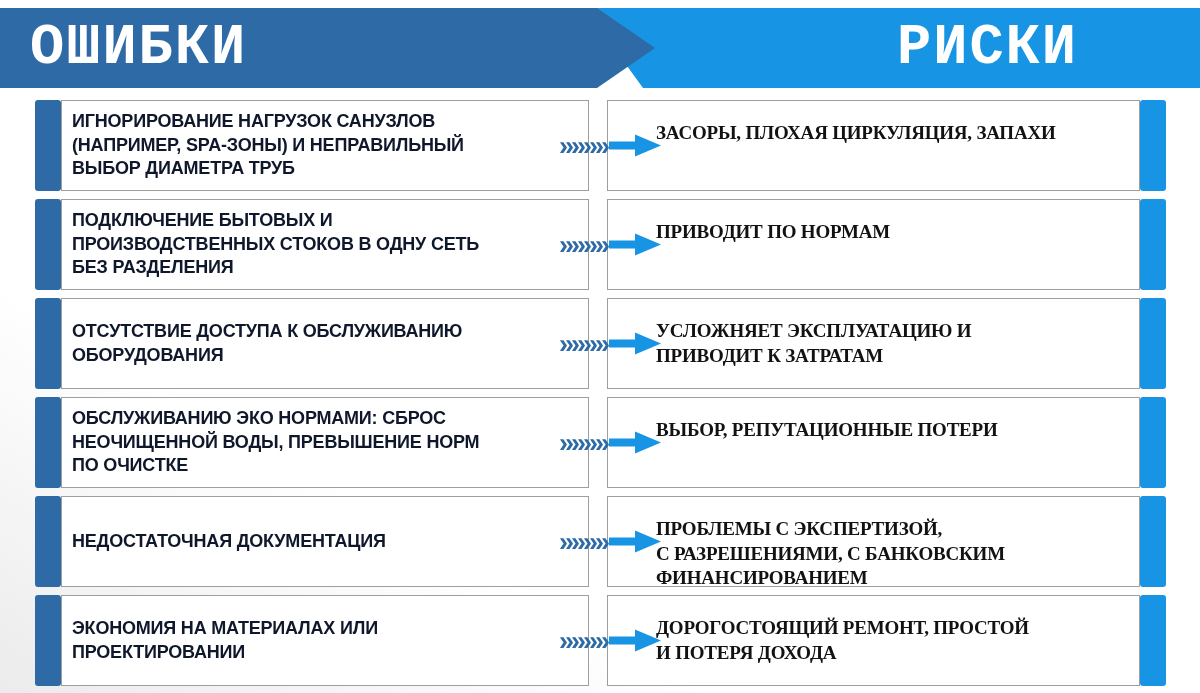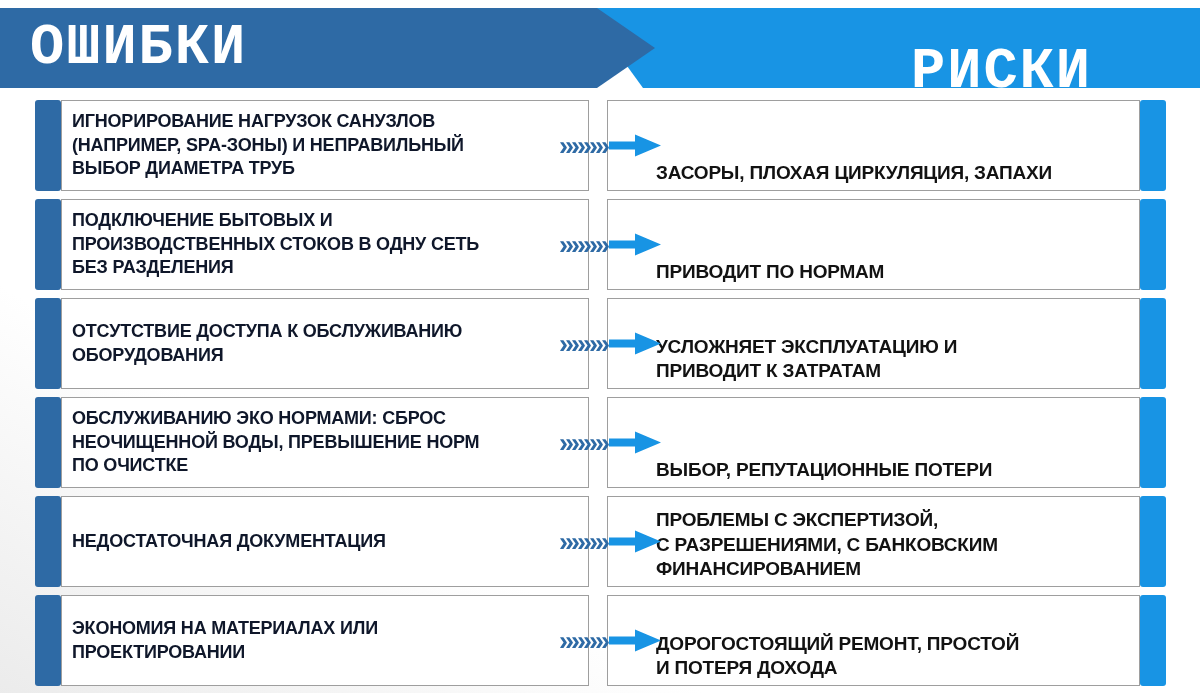--- a/index.html
+++ b/index.html
@@ -45,7 +45,7 @@
     font-family:Liberation Mono, monospace;
   }
   .title-left{left:30px;}
-  .title-right{right:108px;margin-top:24px;}
+  .title-right{right:122px;}
   
   .rows{
     margin:12px 0 0 35px;

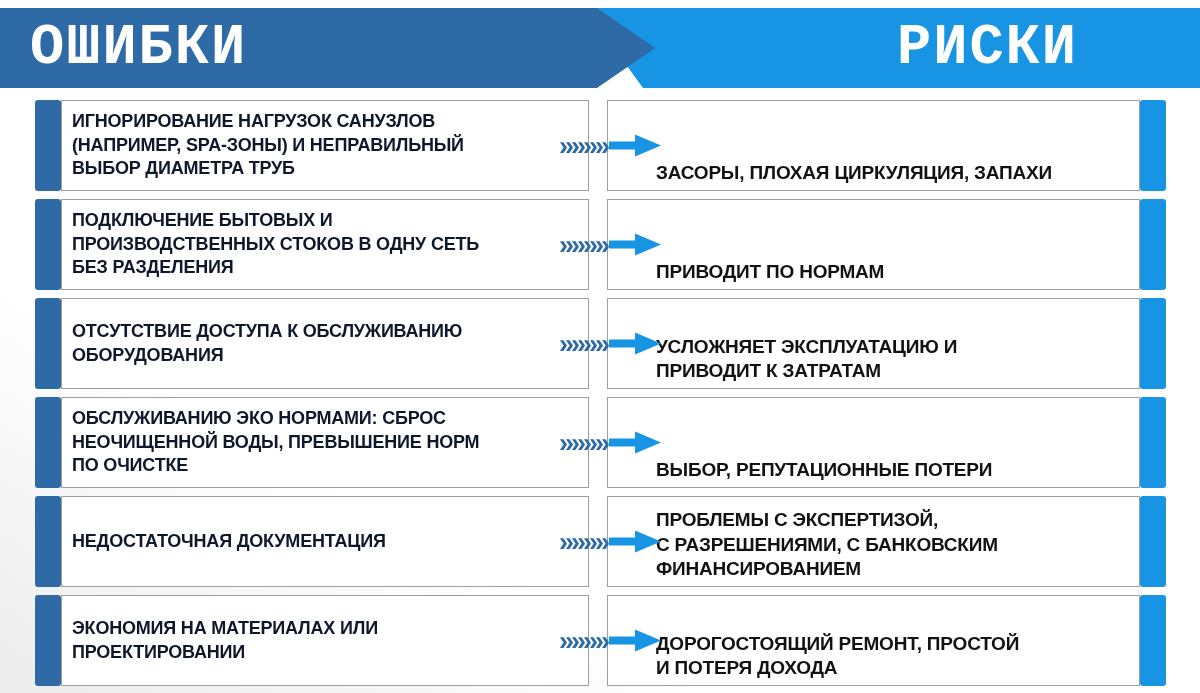--- a/index.html
+++ b/index.html
@@ -83,8 +83,9 @@
     margin-left:18px;
     background:#ffffff;
     border:1px solid #9e9e9e;
-    display:flex;align-items:flex-end;
-    padding:4px 12px 4px 48px;
+    display:flex;align-items:flex-start;
+    padding:20px 12px 4px 48px;
+    font-family:Liberation Serif, serif;
   }
   .risk-text{
     font-size:19px;

